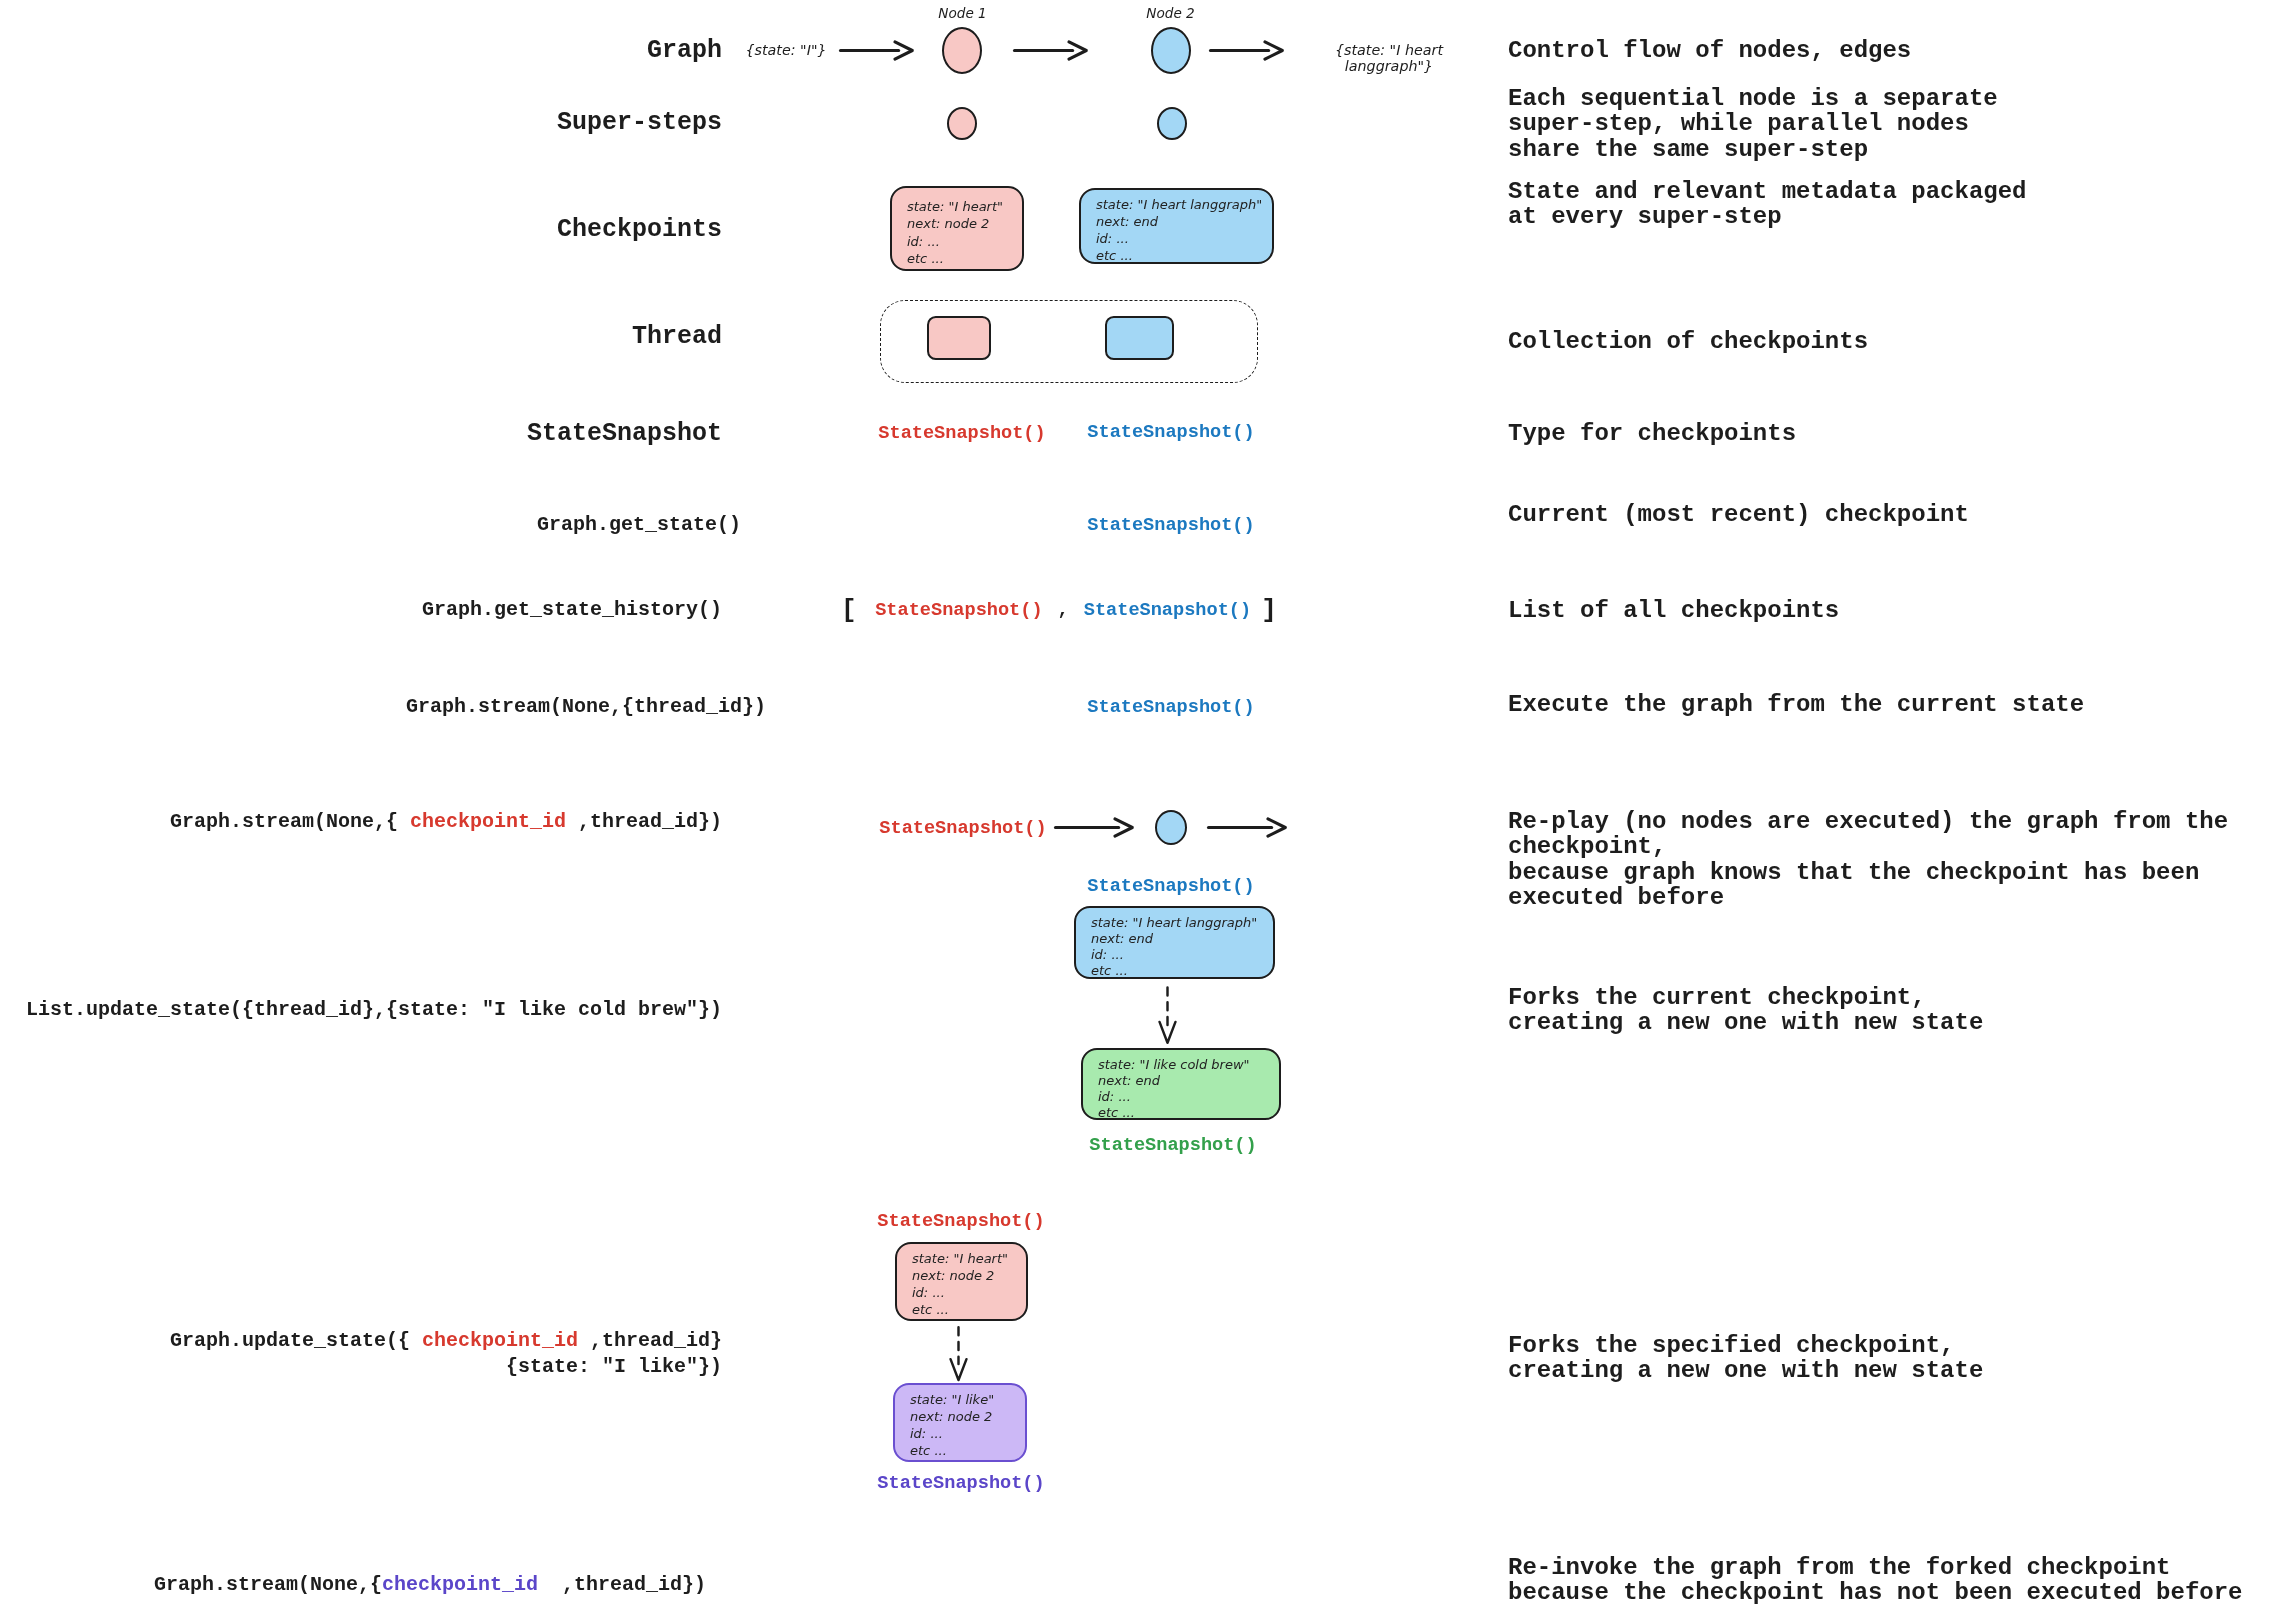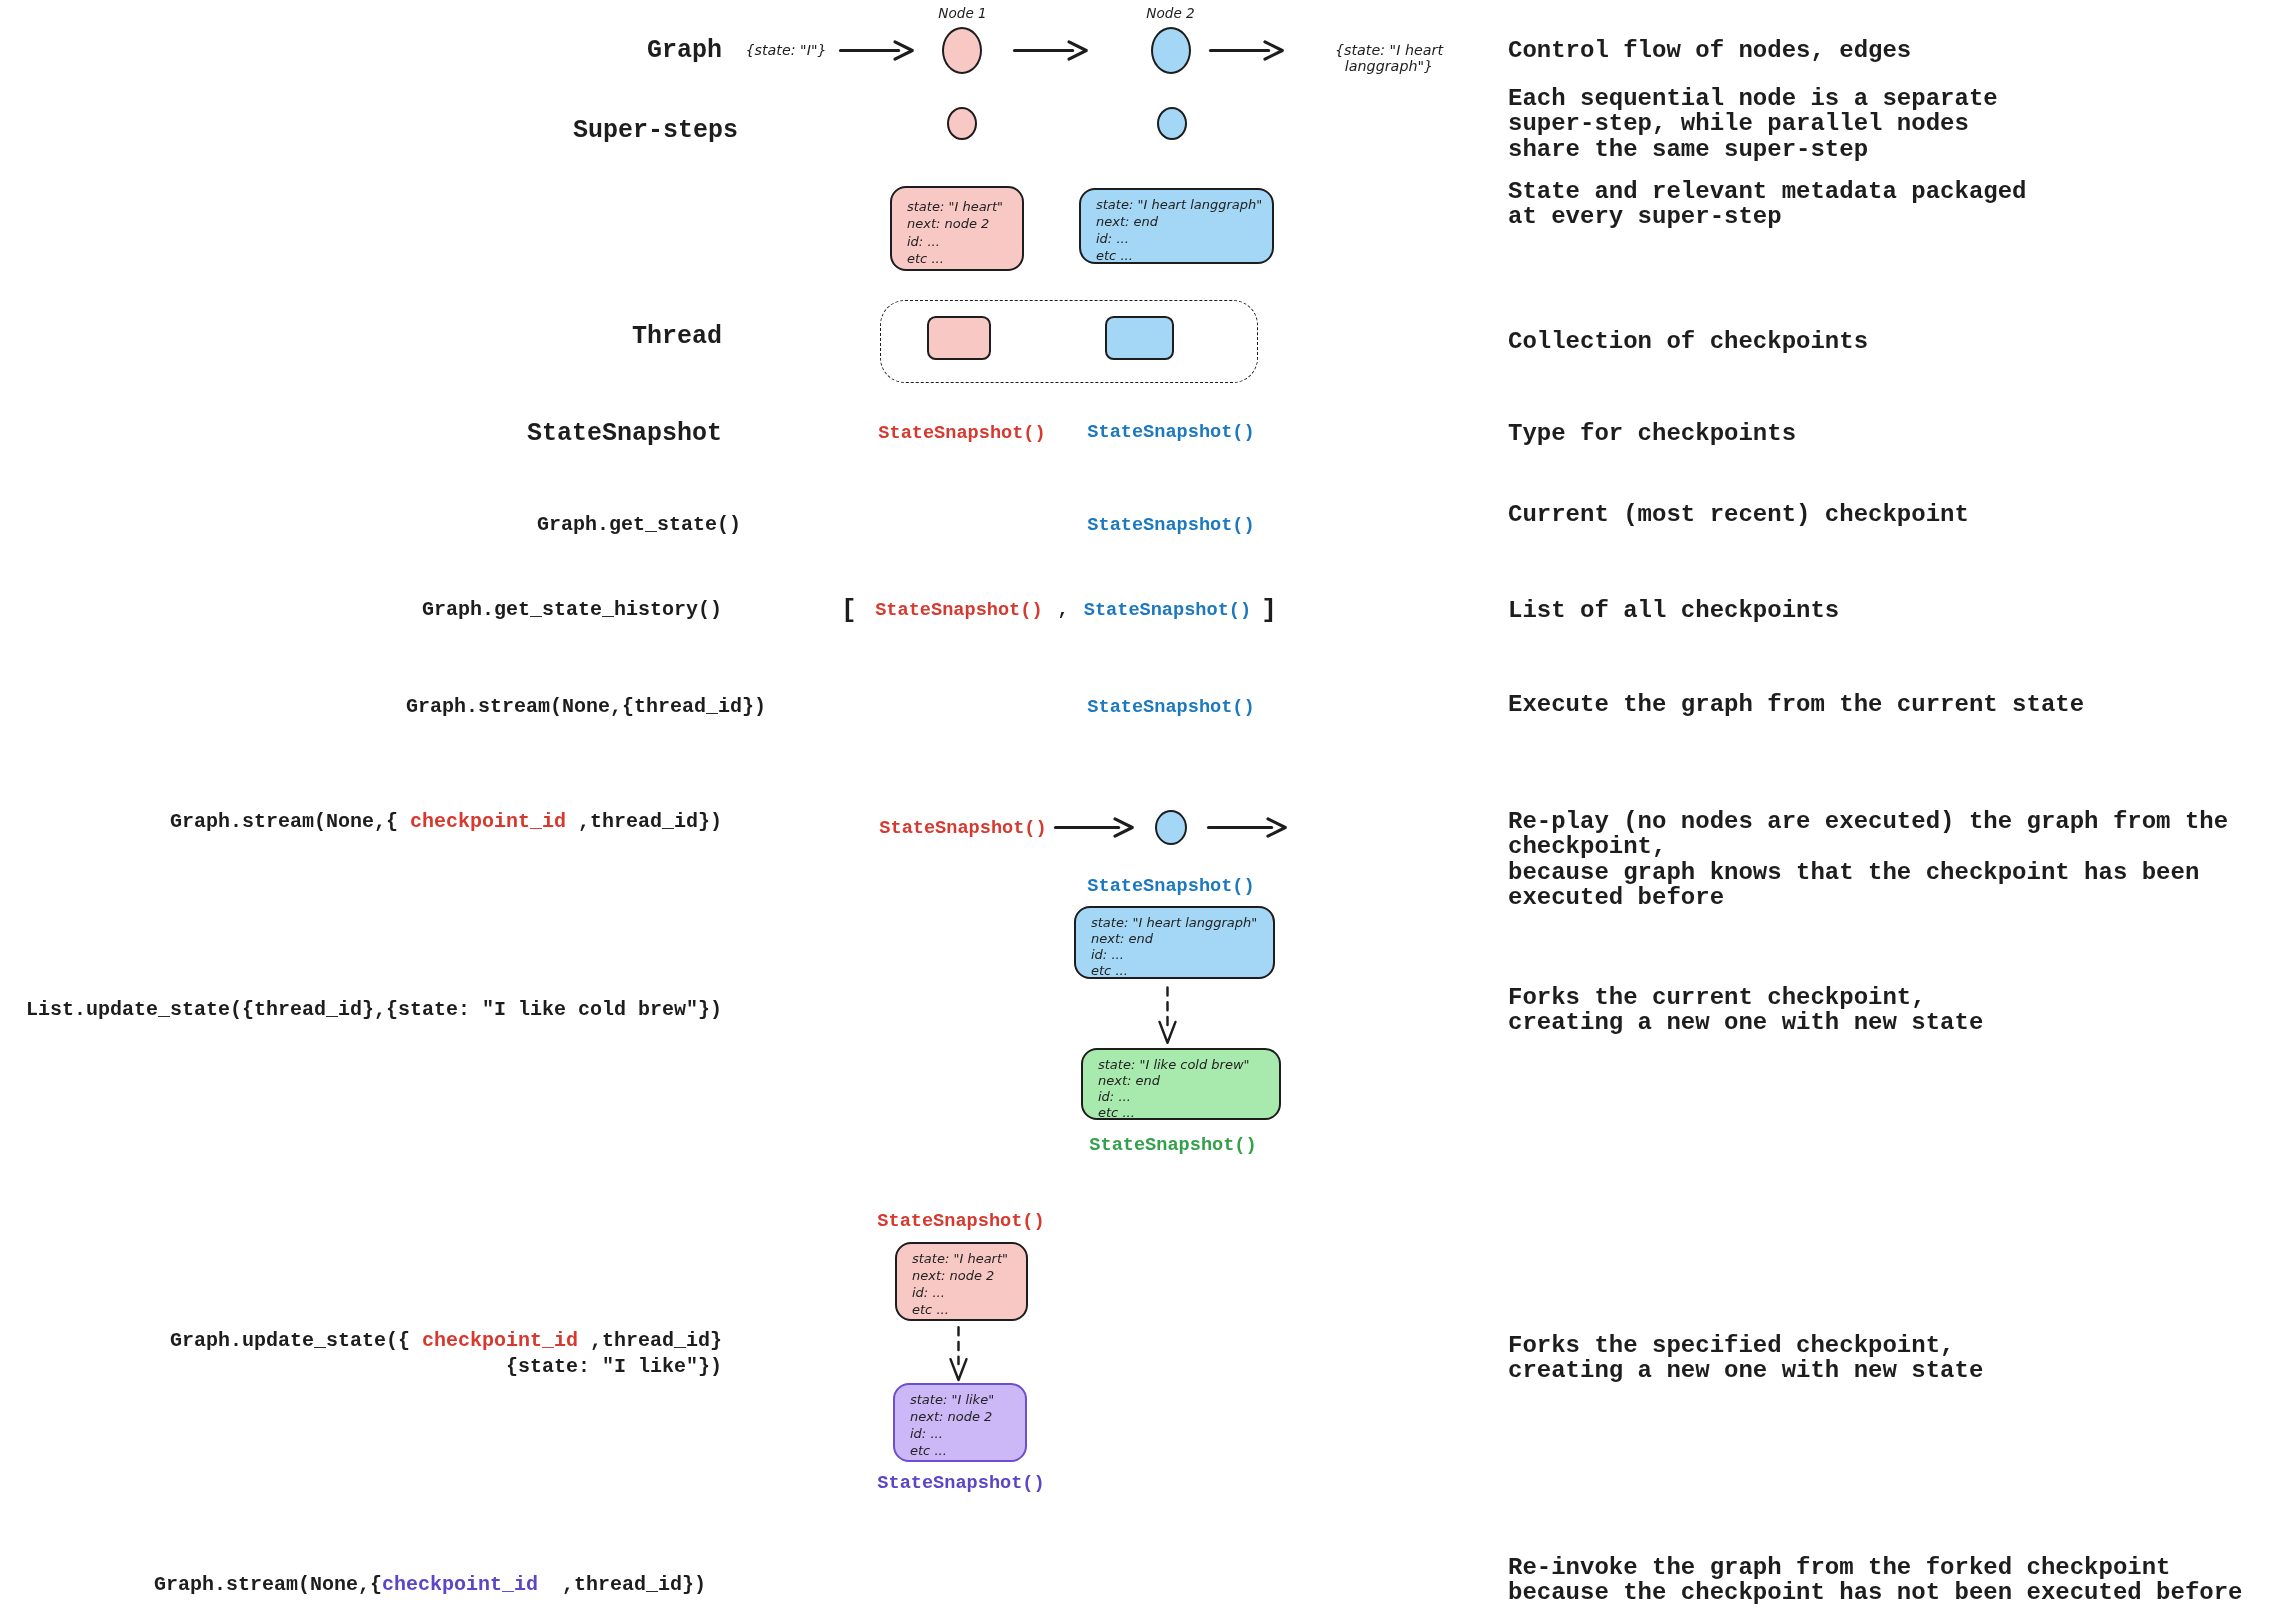--- a/index.html
+++ b/index.html
@@ -52,7 +52,7 @@
 <div id="canvas">
 
   <div class="abs cat" style="top:36px;">Graph</div>
-  <div class="abs cat" style="top:116px;margin-left:16px;">Super-steps</div>
+  <div class="abs cat" style="top:108px;">Super-steps</div>
   <div class="abs cat" style="top:322px;">Thread</div>
   <div class="abs cat" style="top:419px;">StateSnapshot</div>
 

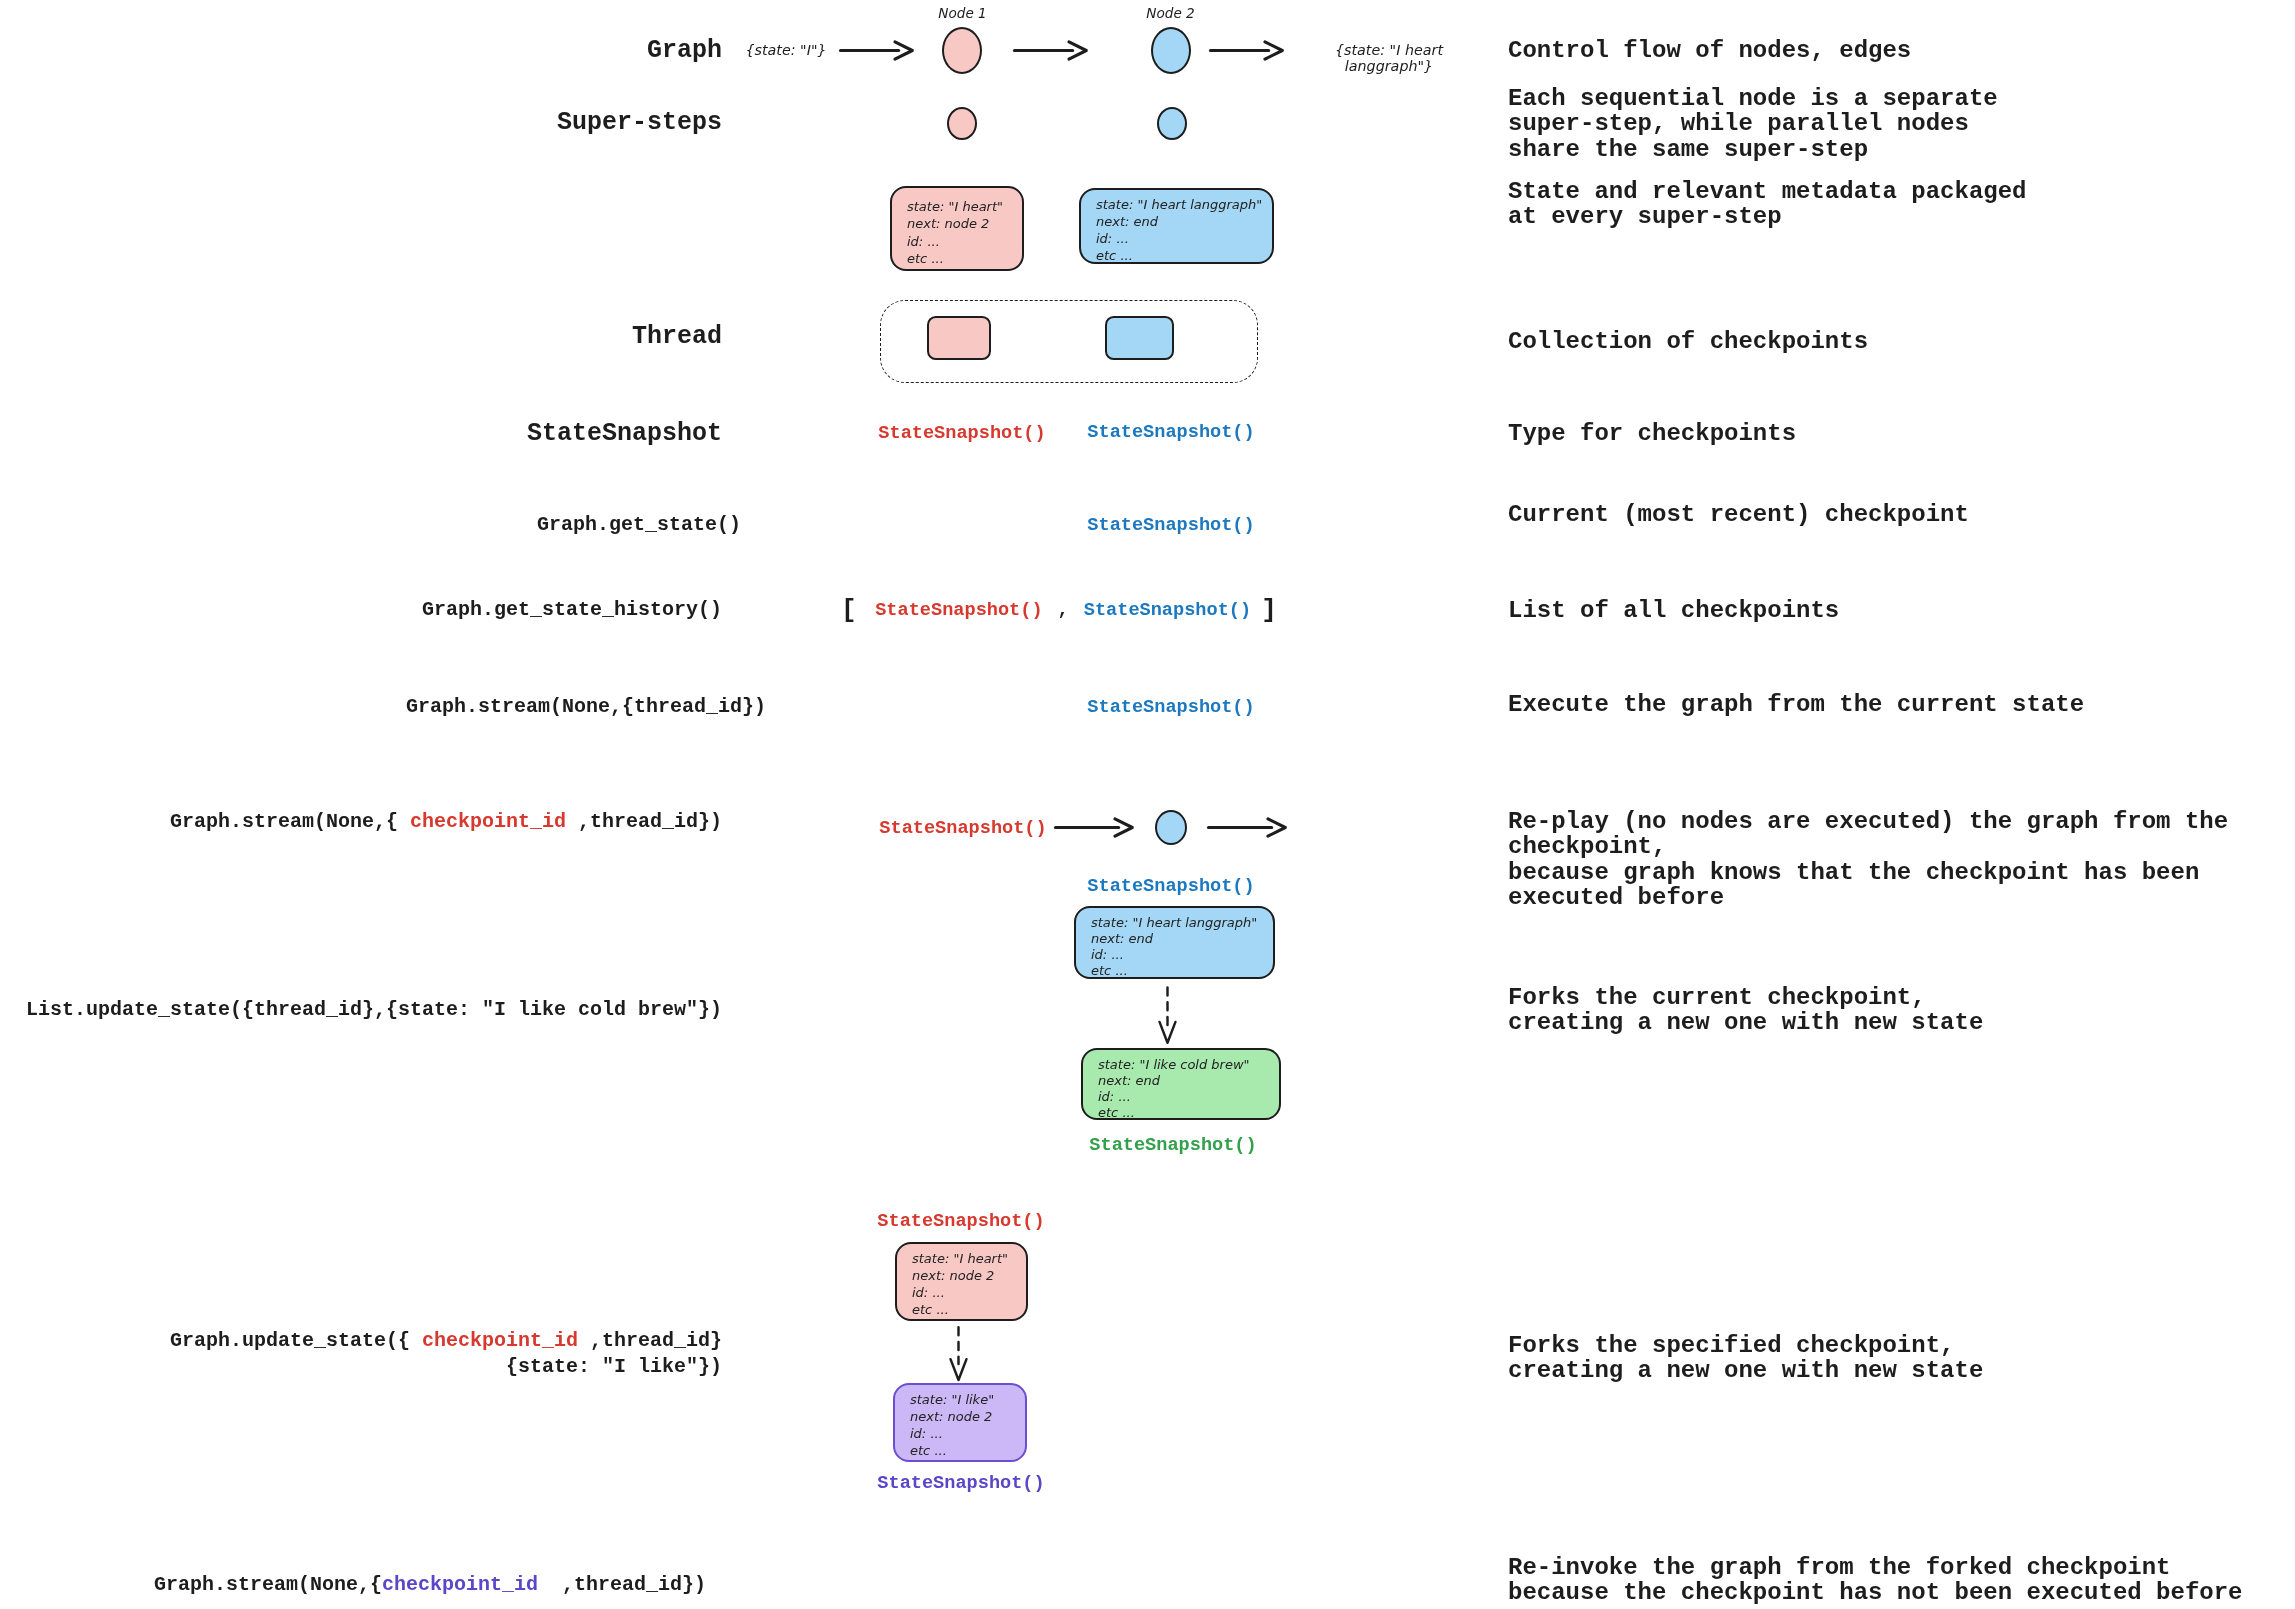--- a/index.html
+++ b/index.html
@@ -53,6 +53,7 @@
 
   <div class="abs cat" style="top:36px;">Graph</div>
   <div class="abs cat" style="top:108px;">Super-steps</div>
+  <div class="abs cat" style="top:215px;">Checkpoints</div>
   <div class="abs cat" style="top:322px;">Thread</div>
   <div class="abs cat" style="top:419px;">StateSnapshot</div>
 

